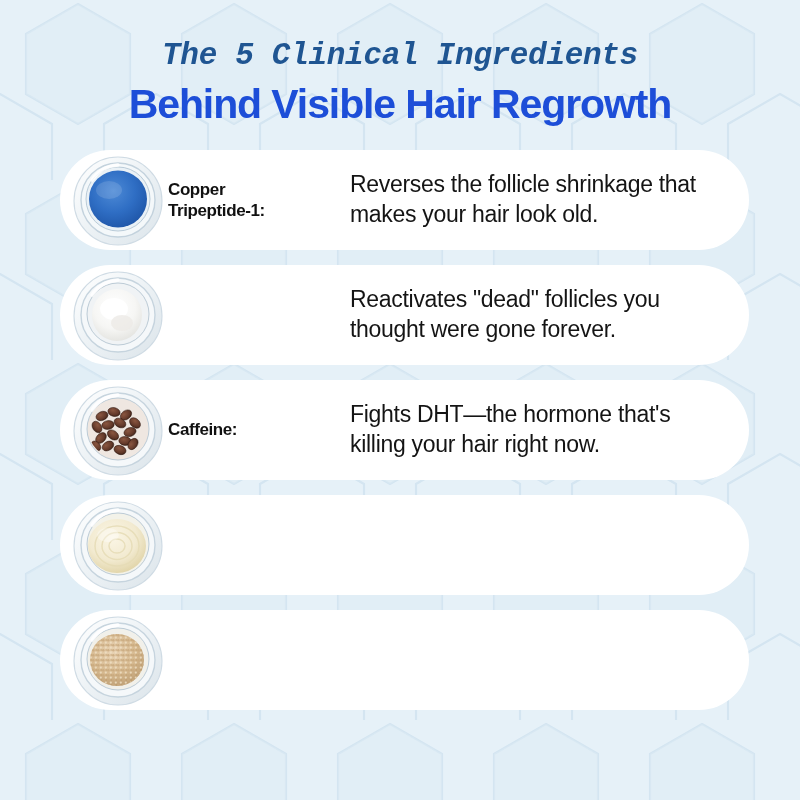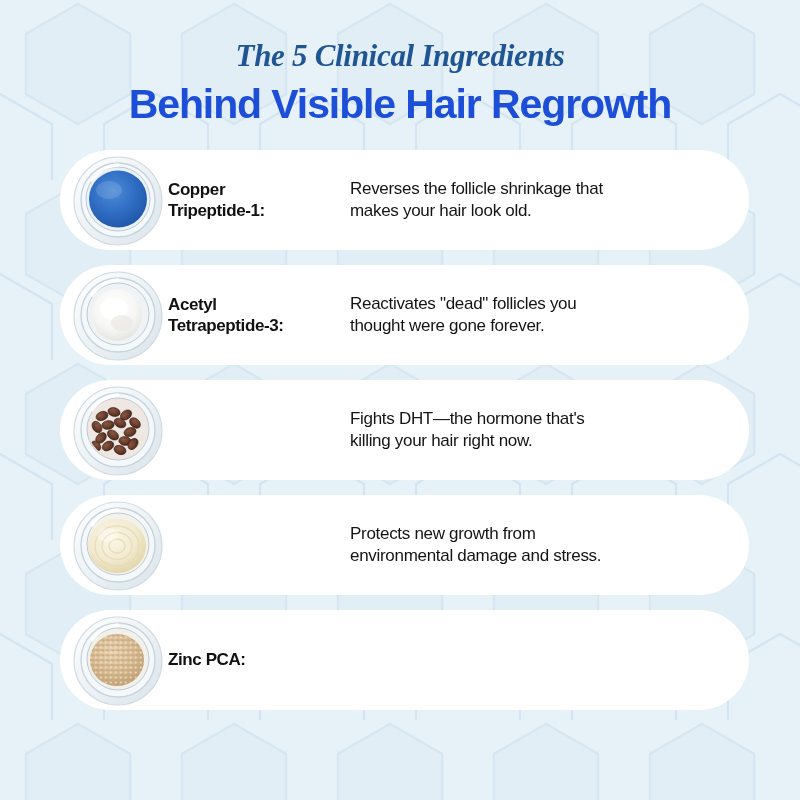--- a/index.html
+++ b/index.html
@@ -32,7 +32,7 @@
     padding-top: 38px;
   }
   .subtitle {
-    font-family: Liberation Serif, serif;
+    font-family: Liberation Mono, monospace;
     font-style: italic;
     font-weight: 700;
     font-size: 31px;

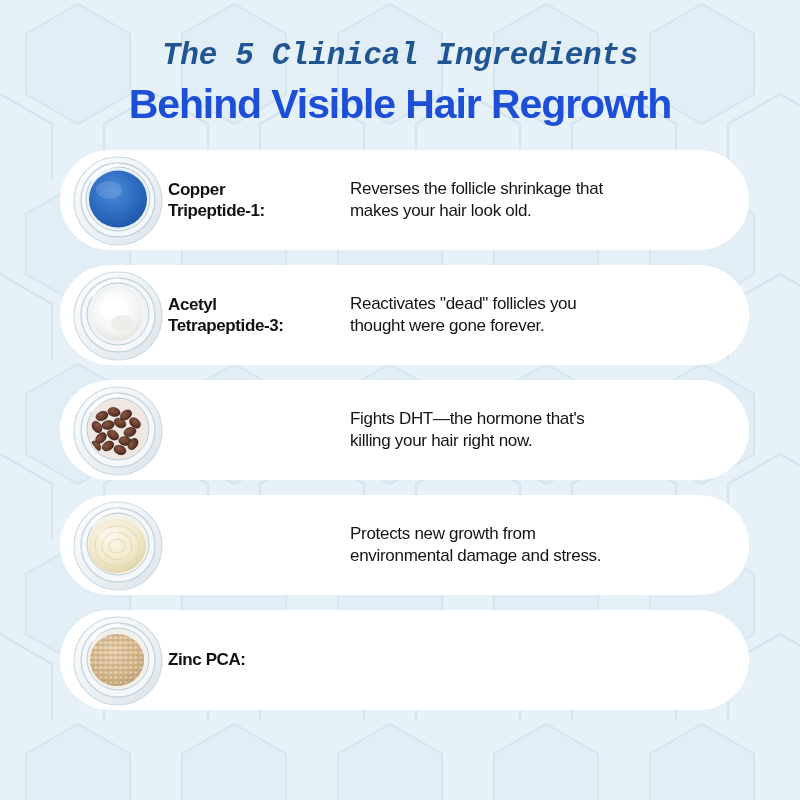--- a/index.html
+++ b/index.html
@@ -97,7 +97,7 @@
     left: 290px;
     right: 14px;
     font-weight: 400;
-    font-size: 17px;
+    font-size: 23px;
     line-height: 1.3;
     letter-spacing: -0.3px;
     color: #141414;

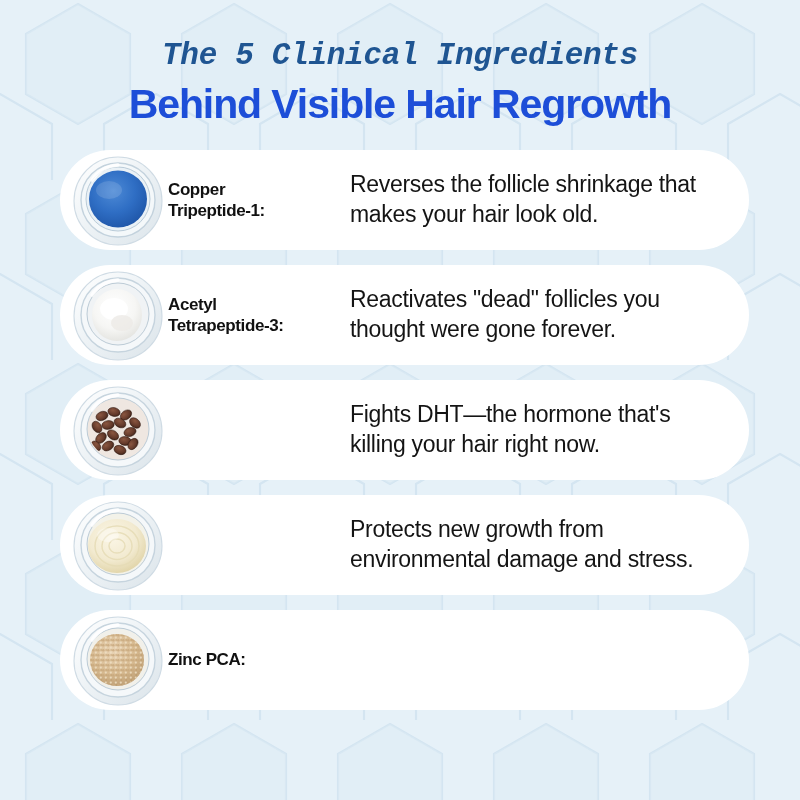--- a/index.html
+++ b/index.html
@@ -186,8 +186,6 @@
         <path d="M20 26 A34 34 0 0 1 46 11" fill="none" stroke="#ffffff" stroke-width="3.4" opacity="0.85" stroke-linecap="round"></path>
       </svg>
     </div>
-    <div class="label">Acetyl
-Tetrapeptide-3:</div>
     <div class="desc">Reactivates "dead" follicles you
 thought were gone forever.</div>
   </div>

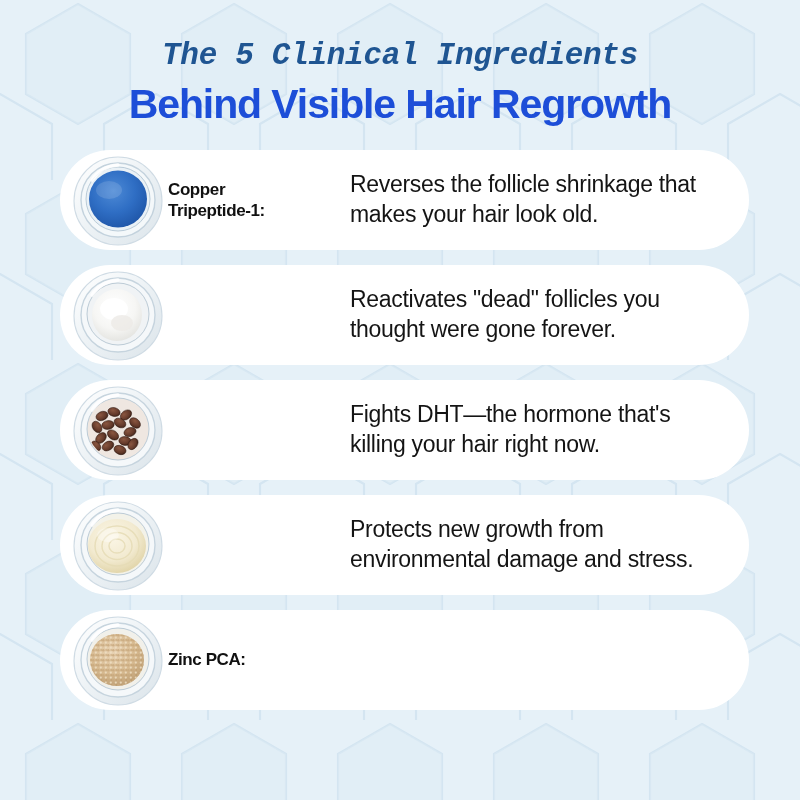--- a/index.html
+++ b/index.html
@@ -234,6 +234,7 @@
         <path d="M20 26 A34 34 0 0 1 46 11" fill="none" stroke="#ffffff" stroke-width="3.4" opacity="0.85" stroke-linecap="round"></path>
       </svg>
     </div>
+    <div class="label">Caffeine:</div>
     <div class="desc">Fights DHT—the hormone that's
 killing your hair right now.</div>
   </div>

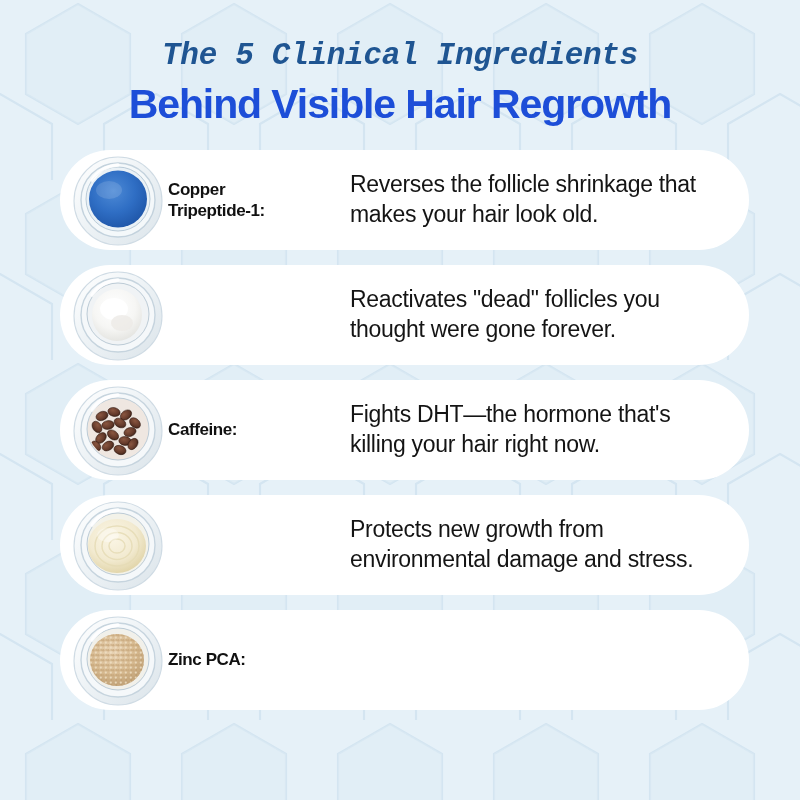--- a/index.html
+++ b/index.html
@@ -268,8 +268,6 @@
         <path d="M20 26 A34 34 0 0 1 46 11" fill="none" stroke="#ffffff" stroke-width="3.4" opacity="0.85" stroke-linecap="round"></path>
       </svg>
     </div>
-    <div class="desc">Protects new growth from
-environmental damage and stress.</div>
   </div>
 
   <div class="row">

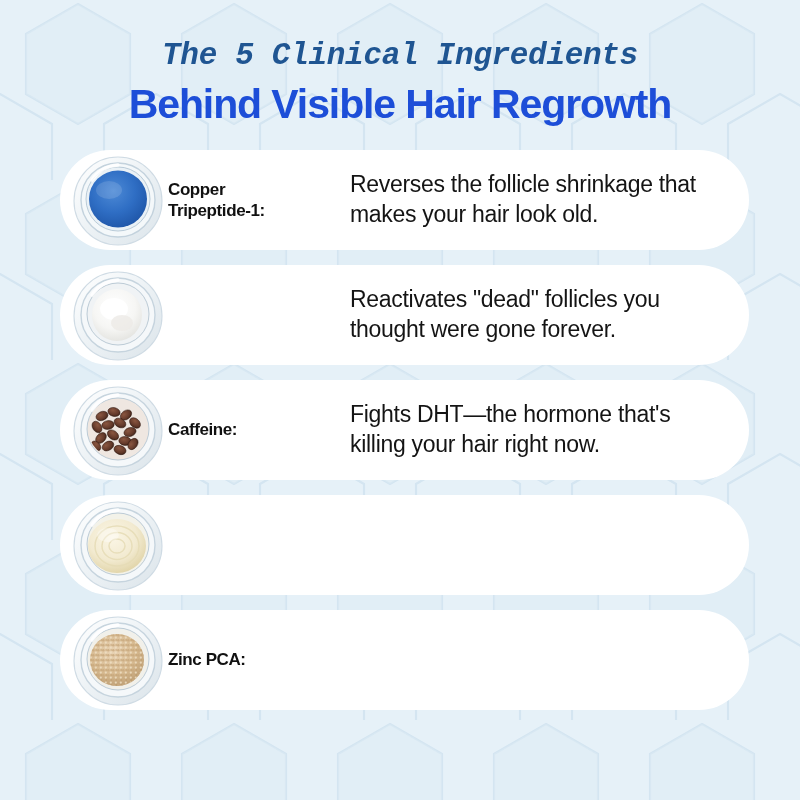--- a/index.html
+++ b/index.html
@@ -304,7 +304,6 @@
         <path d="M20 26 A34 34 0 0 1 46 11" fill="none" stroke="#ffffff" stroke-width="3.4" opacity="0.85" stroke-linecap="round"></path>
       </svg>
     </div>
-    <div class="label">Zinc PCA:</div>
   </div>
 
 </div>

